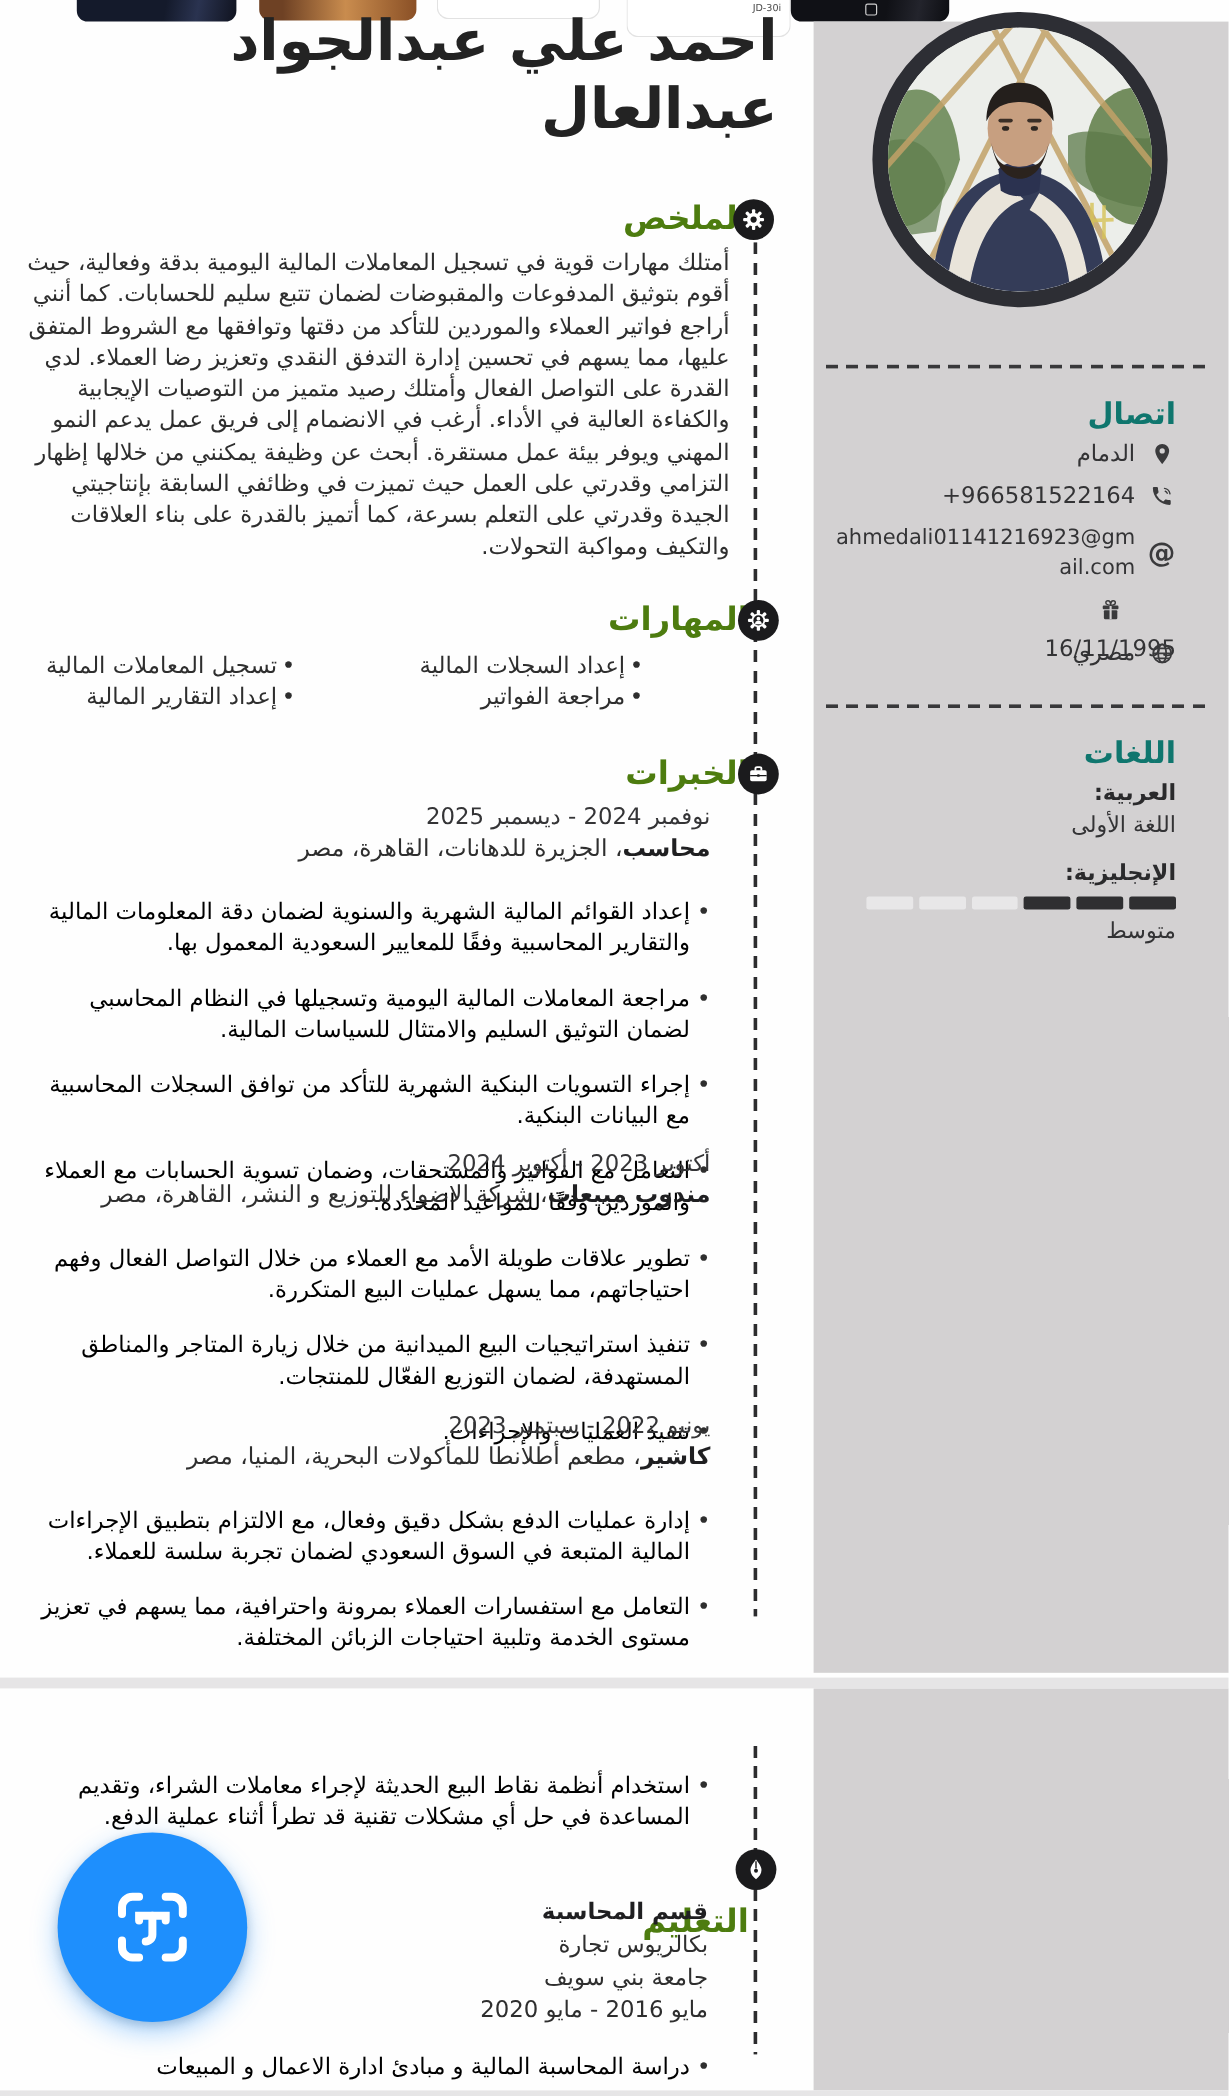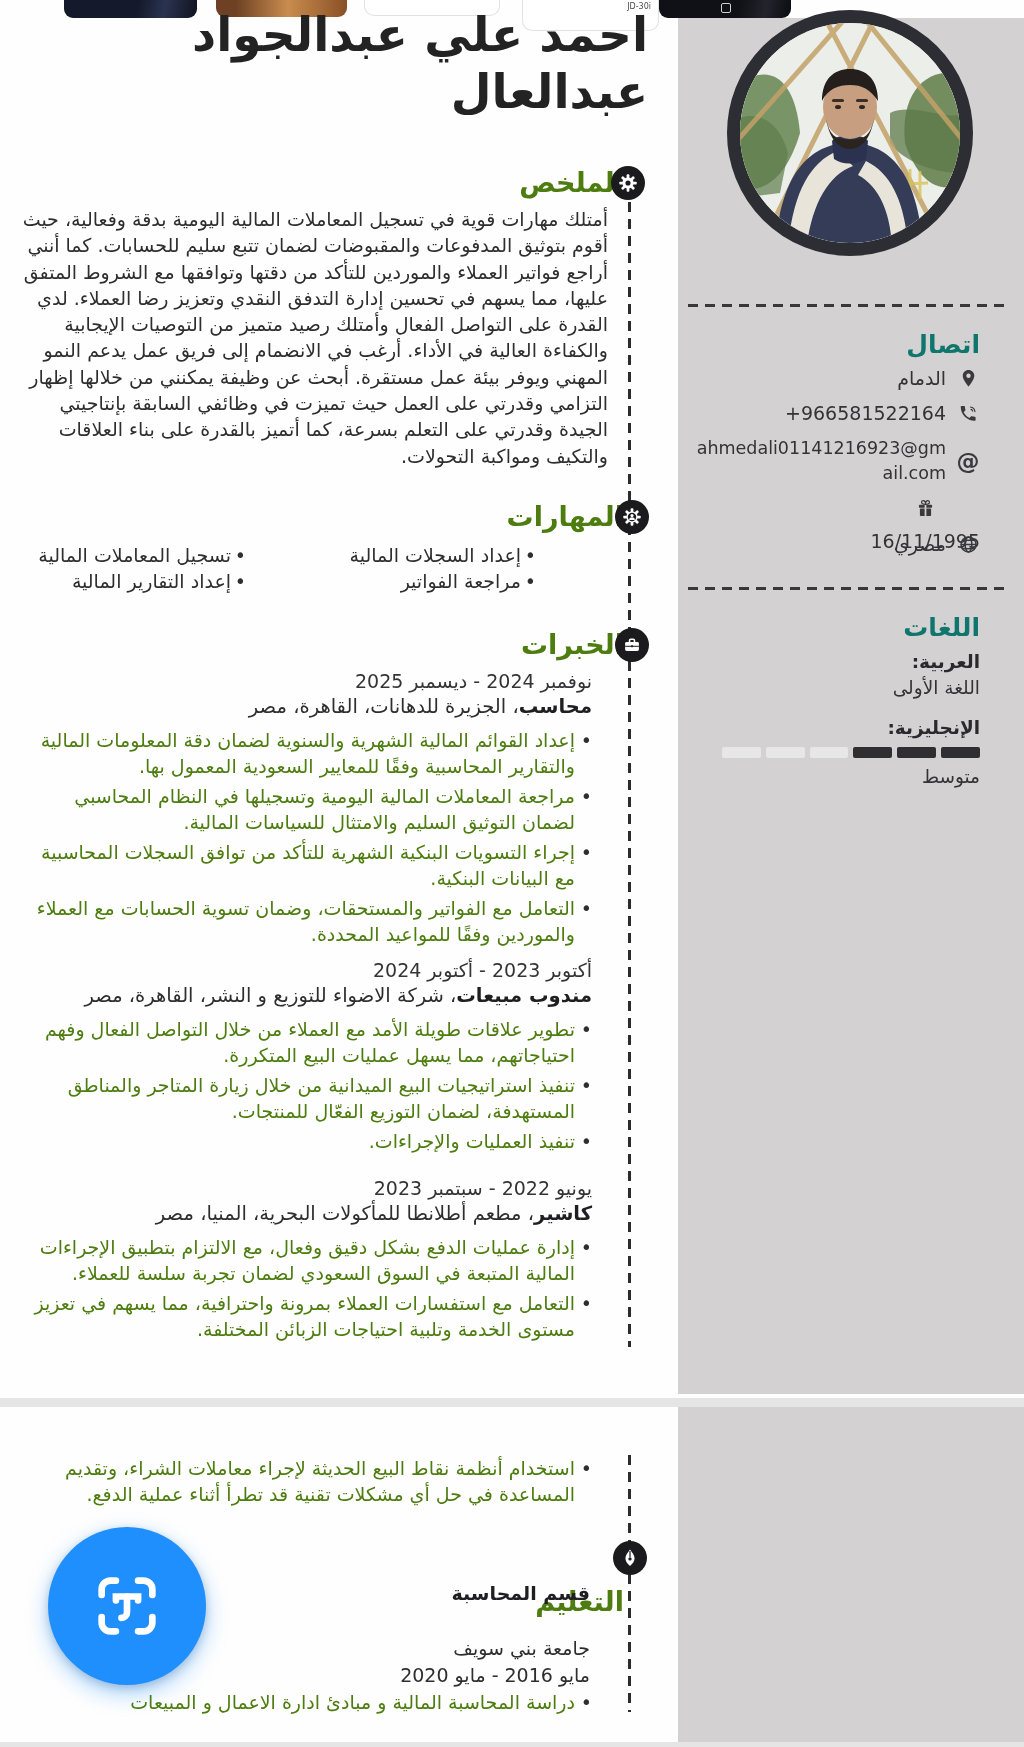--- a/index.html
+++ b/index.html
@@ -44,7 +44,7 @@
   .para{position:absolute;direction:rtl;text-align:right;font-size:19px;line-height:26.3px;color:#2e2e2e;}
   .blist{position:absolute;direction:rtl;}
   .blist ul{list-style:none;margin:0;padding:0;}
-  .blist li{position:relative;padding-right:17px;margin-bottom:4px;font-size:19px;line-height:26px;text-align:right;color:#4d7c0f;}
+  .blist li{position:relative;padding-right:17px;margin-bottom:4px;font-size:19px;line-height:26px;text-align:right;color:#000000;margin-top:20px;}
   .blist li::before{content:"•";position:absolute;right:0;top:0;color:#2e2e2e;}
   .job-dates{position:absolute;left:18px;width:574px;direction:rtl;text-align:right;font-size:19px;line-height:26px;color:#343436;}
   .job-title{position:absolute;left:18px;width:574px;direction:rtl;text-align:right;font-size:19.5px;line-height:26px;color:#2e2e2e;}

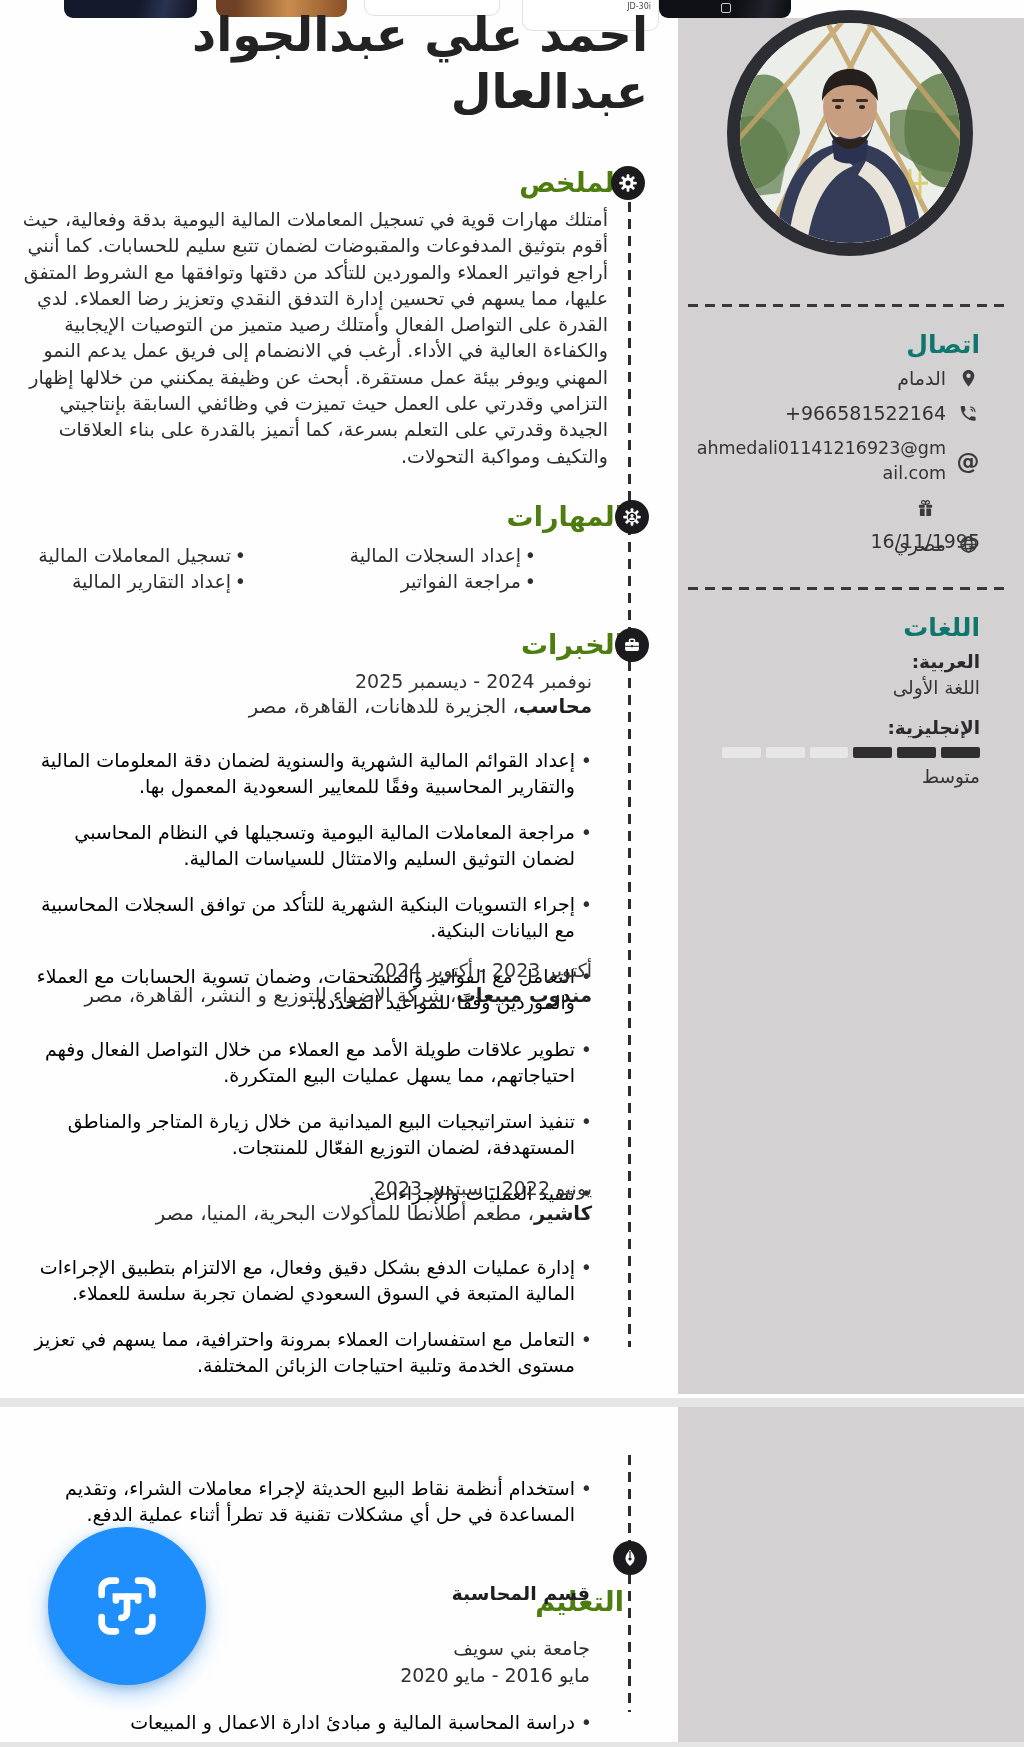--- a/index.html
+++ b/index.html
@@ -251,6 +251,7 @@
   </div>
   <div class="sec-title" style="top:1542px;margin-top:44px;">التعليم</div>
   <div class="edu-line" style="top:1580px;font-weight:bold;color:#1f1f21;">قسم المحاسبة</div>
+  <div class="edu-line" style="top:1608px;">بكالريوس تجارة</div>
   <div class="edu-line" style="top:1635px;">جامعة بني سويف</div>
   <div class="edu-line" style="top:1662px;">مايو 2016 - مايو 2020</div>
   <div class="blist" style="left:18px;width:574px;top:1689px;">

